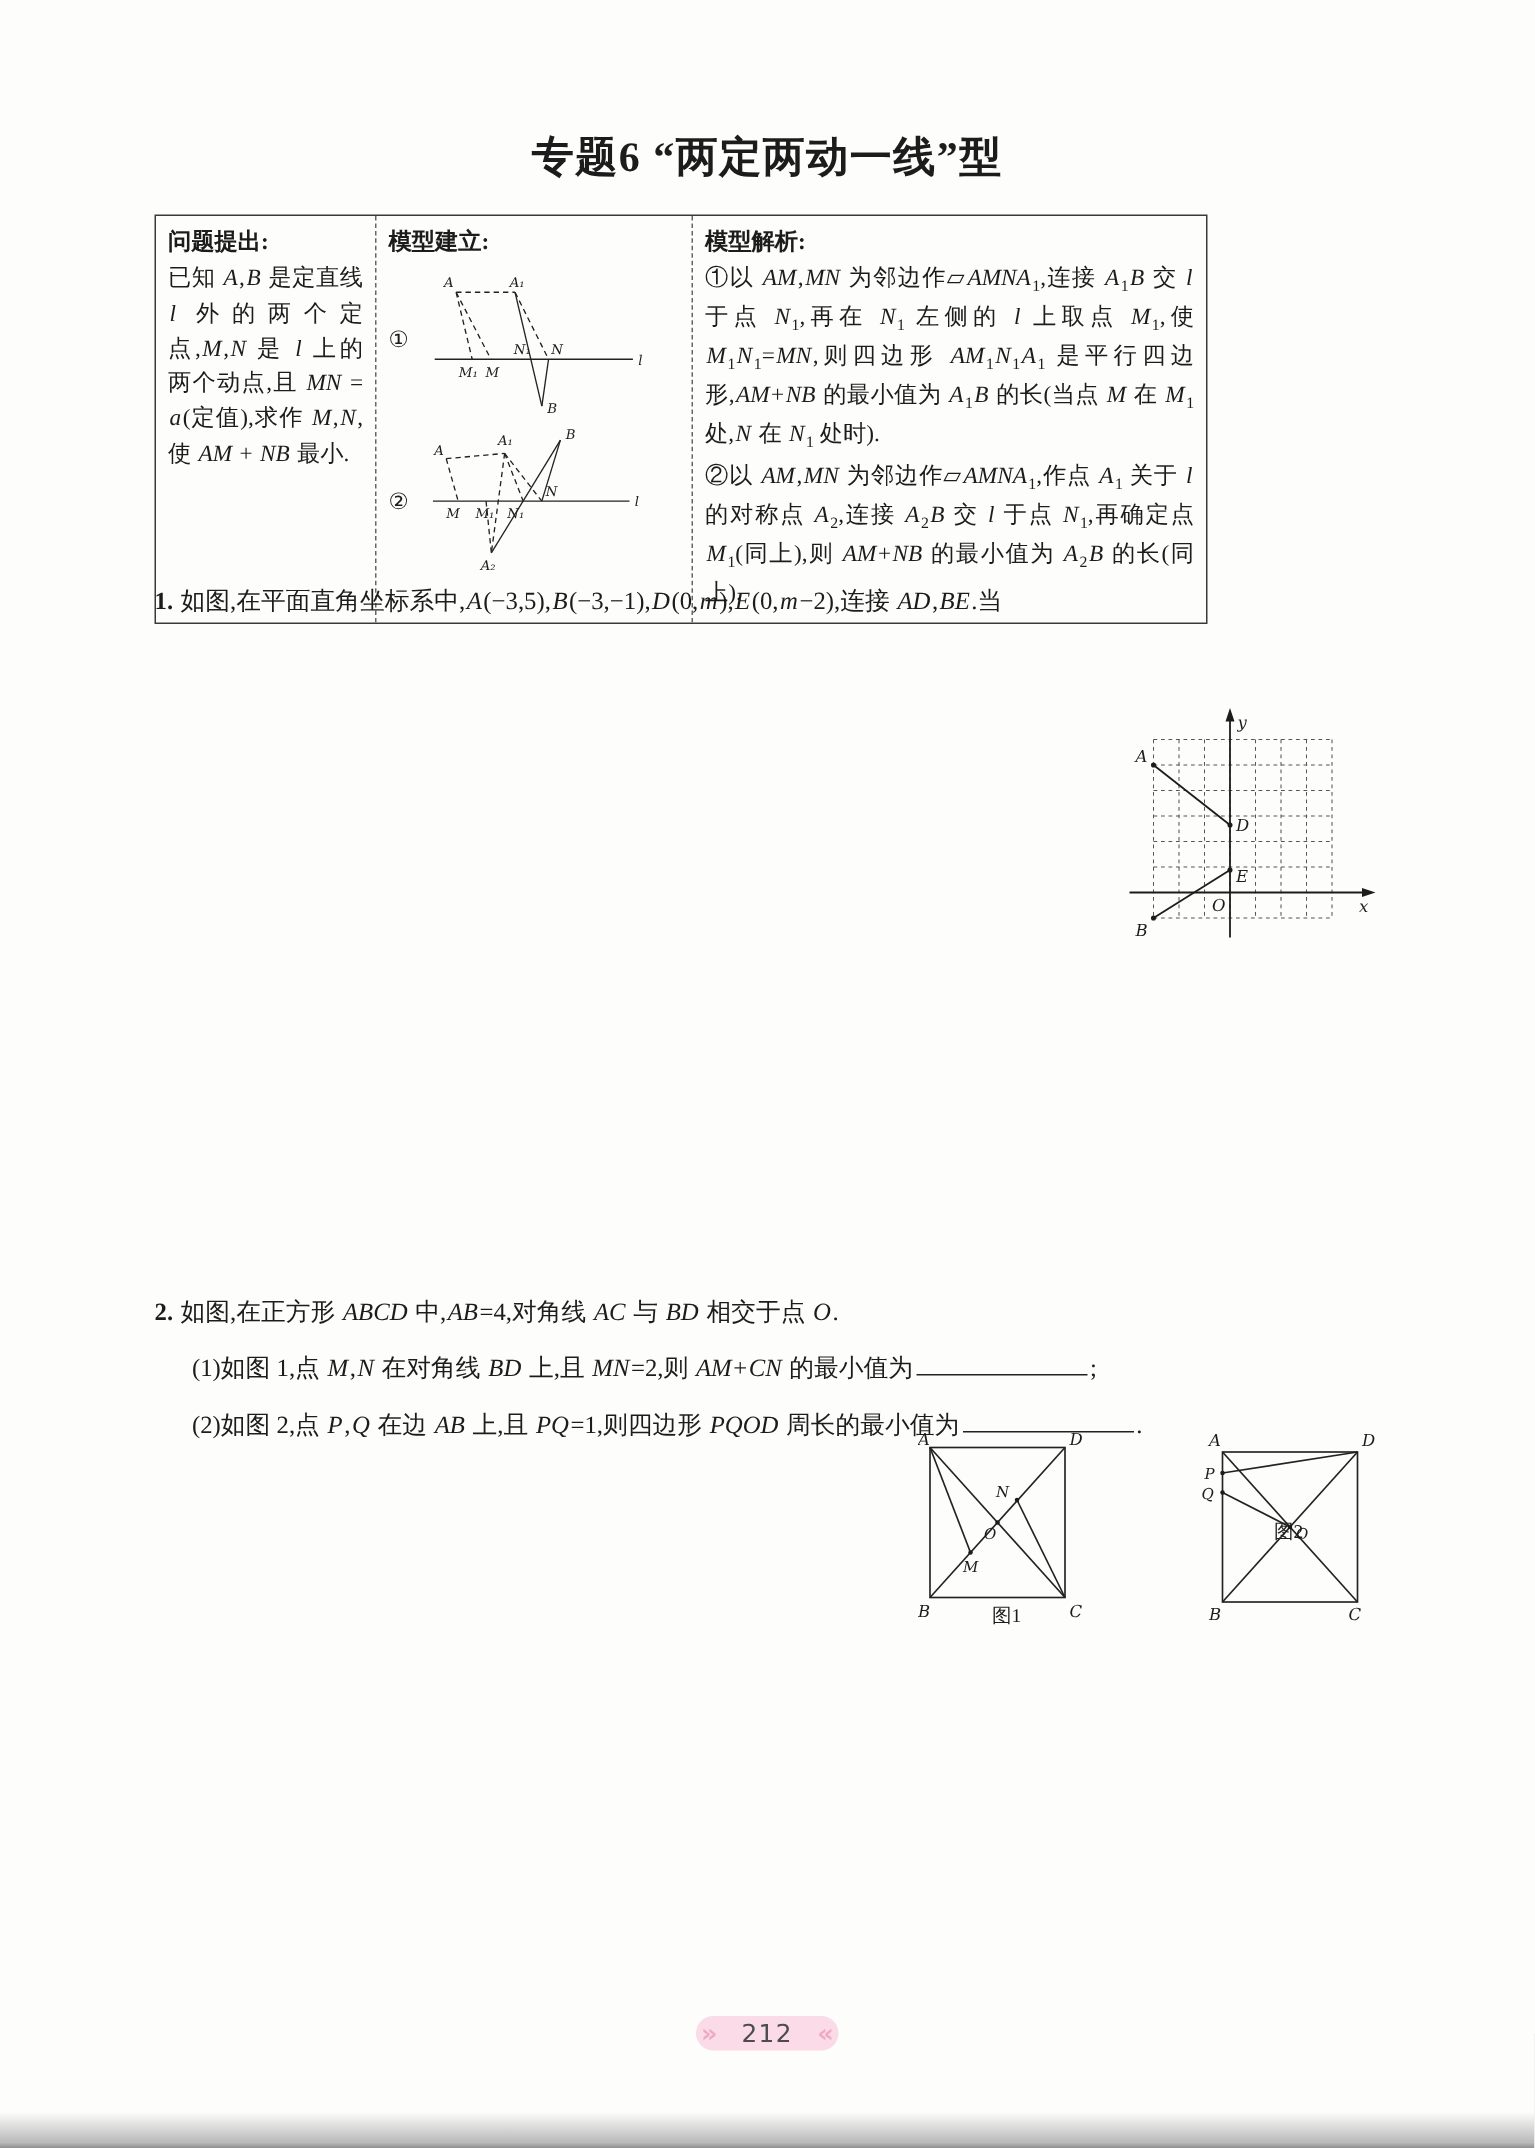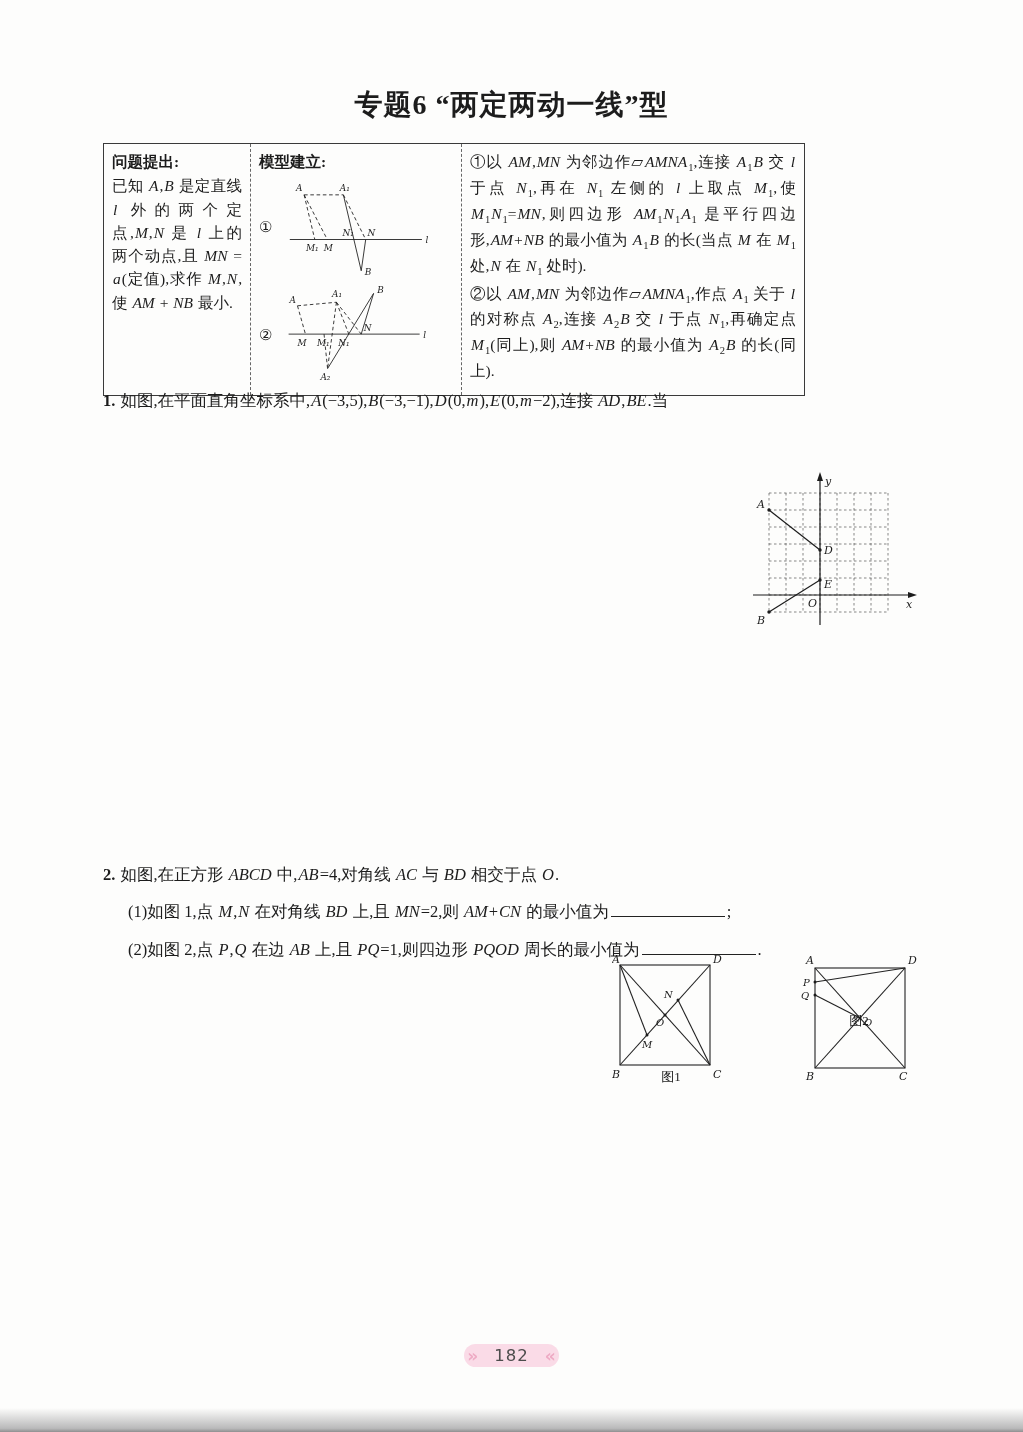--- a/index.html
+++ b/index.html
@@ -140,6 +140,7 @@
     </div>
 
     <div class="mt-col mt-col3">
+      <div class="mt-header">模型解析:</div>
       <p>①以 <i>AM</i>,<i>MN</i> 为邻边作▱<i>AMNA</i><sub>1</sub>,连接 <i>A</i><sub>1</sub><i>B</i> 交 <i>l</i> 于点 <i>N</i><sub>1</sub>,再在 <i>N</i><sub>1</sub> 左侧的 <i>l</i> 上取点 <i>M</i><sub>1</sub>,使 <i>M</i><sub>1</sub><i>N</i><sub>1</sub>=<i>MN</i>,则四边形 <i>AM</i><sub>1</sub><i>N</i><sub>1</sub><i>A</i><sub>1</sub> 是平行四边形,<i>AM</i>+<i>NB</i> 的最小值为 <i>A</i><sub>1</sub><i>B</i> 的长(当点 <i>M</i> 在 <i>M</i><sub>1</sub> 处,<i>N</i> 在 <i>N</i><sub>1</sub> 处时).</p>
       <p>②以 <i>AM</i>,<i>MN</i> 为邻边作▱<i>AMNA</i><sub>1</sub>,作点 <i>A</i><sub>1</sub> 关于 <i>l</i> 的对称点 <i>A</i><sub>2</sub>,连接 <i>A</i><sub>2</sub><i>B</i> 交 <i>l</i> 于点 <i>N</i><sub>1</sub>,再确定点 <i>M</i><sub>1</sub>(同上),则 <i>AM</i>+<i>NB</i> 的最小值为 <i>A</i><sub>2</sub><i>B</i> 的长(同上).</p>
     </div>

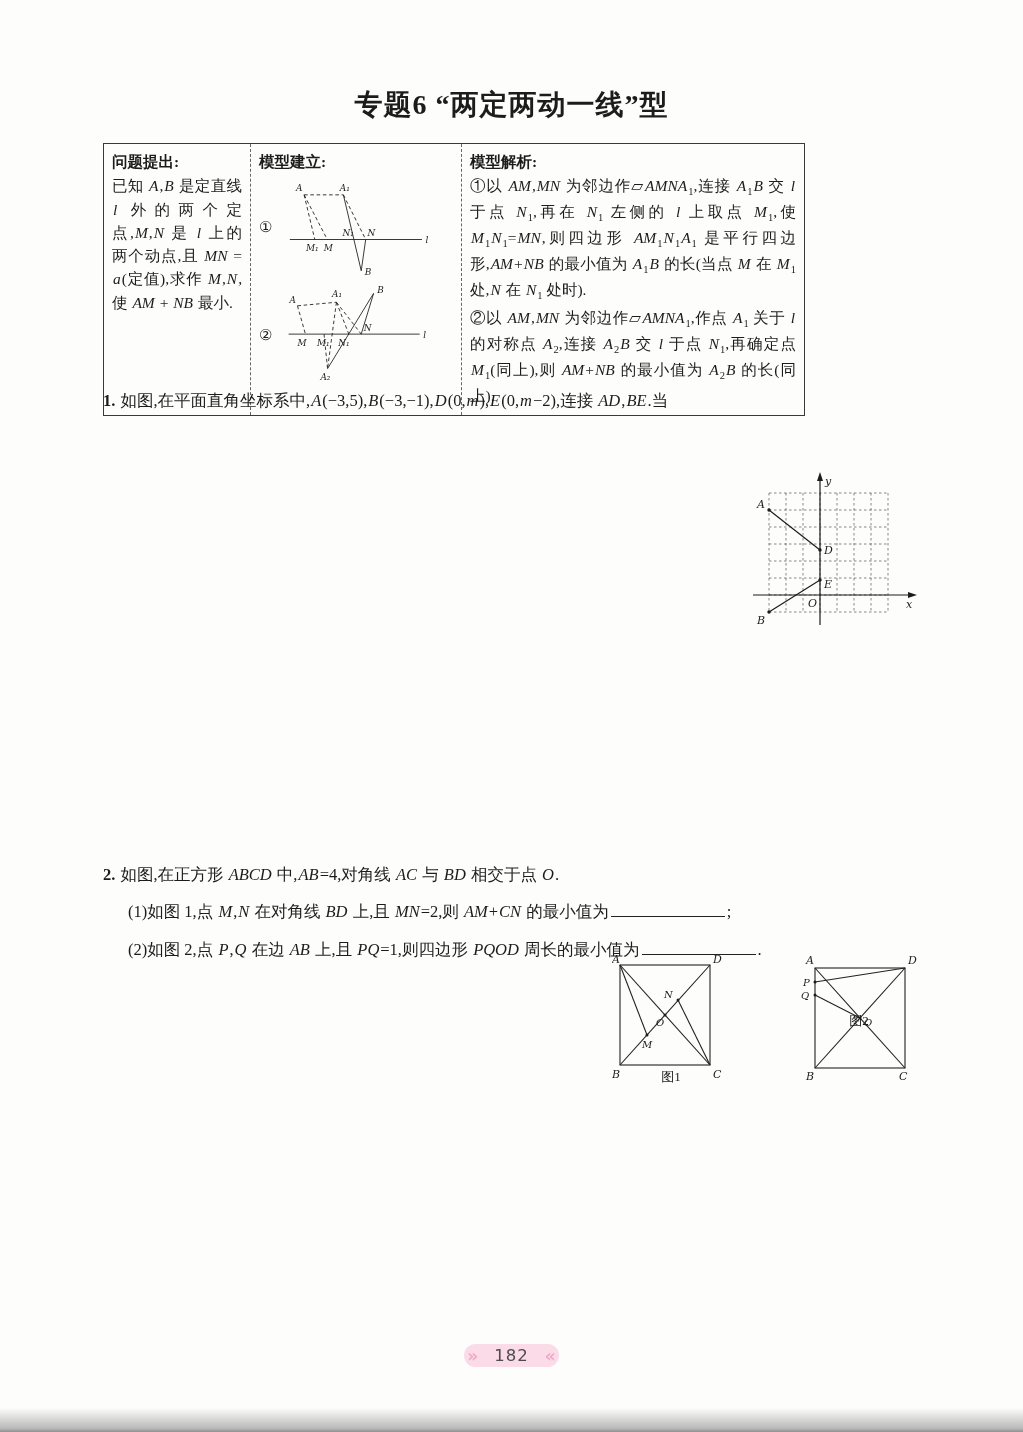--- a/index.html
+++ b/index.html
@@ -262,7 +262,7 @@
 
   <div class="page-footer">
     <span class="chev chev-l">»</span>
-    <span class="page-pill">182</span>
+    <span class="page-pill">212</span>
     <span class="chev chev-r">«</span>
   </div>
 

